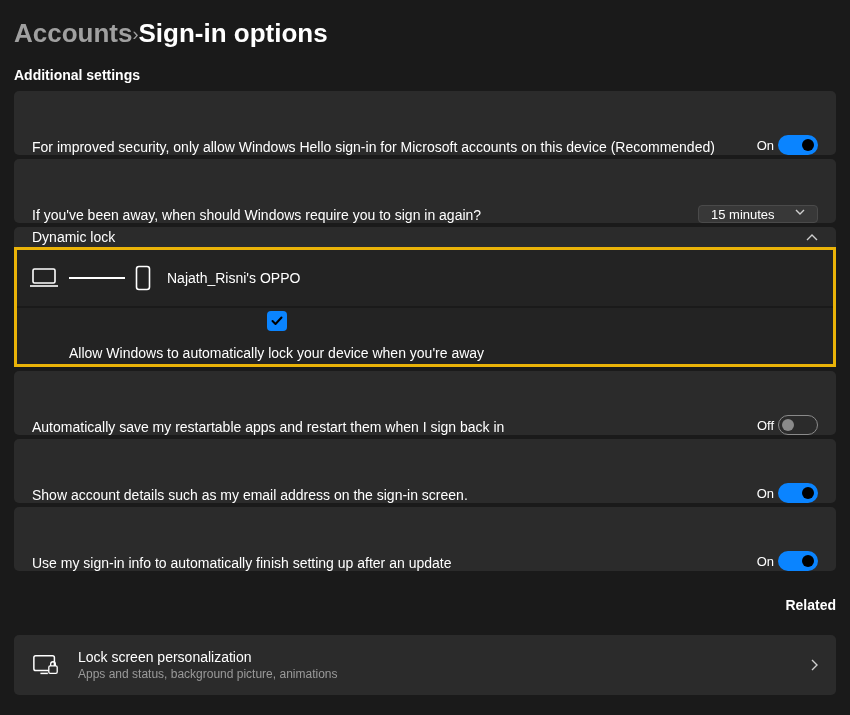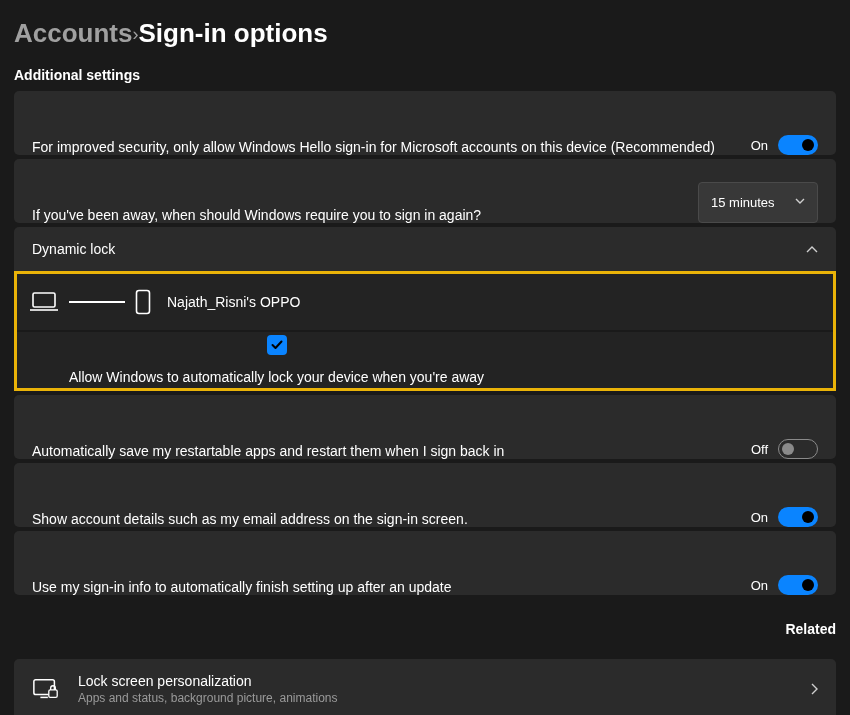--- a/index.html
+++ b/index.html
@@ -56,7 +56,7 @@
   .right-controls {
     display: flex;
     align-items: center;
-    gap: 10px;
+    gap: 4px;
   }
   .state-label {
     font-size: 13px;

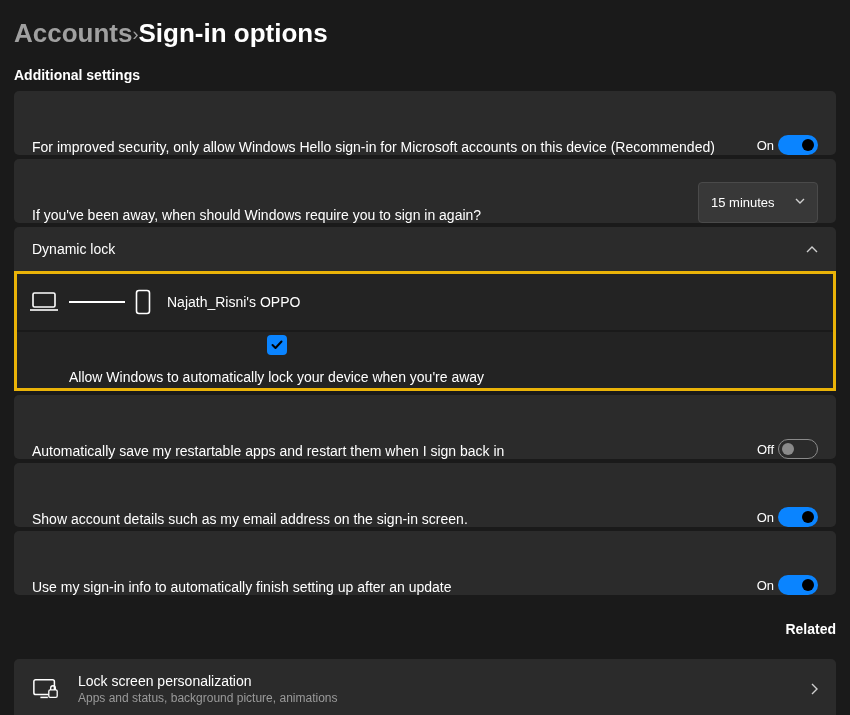--- a/index.html
+++ b/index.html
@@ -95,7 +95,7 @@
     background: #383838;
     border: 1px solid #4a4a4a;
     border-radius: 4px;
-    height: 41px;
+    height: 18px;
     min-width: 120px;
     display: flex;
     align-items: center;

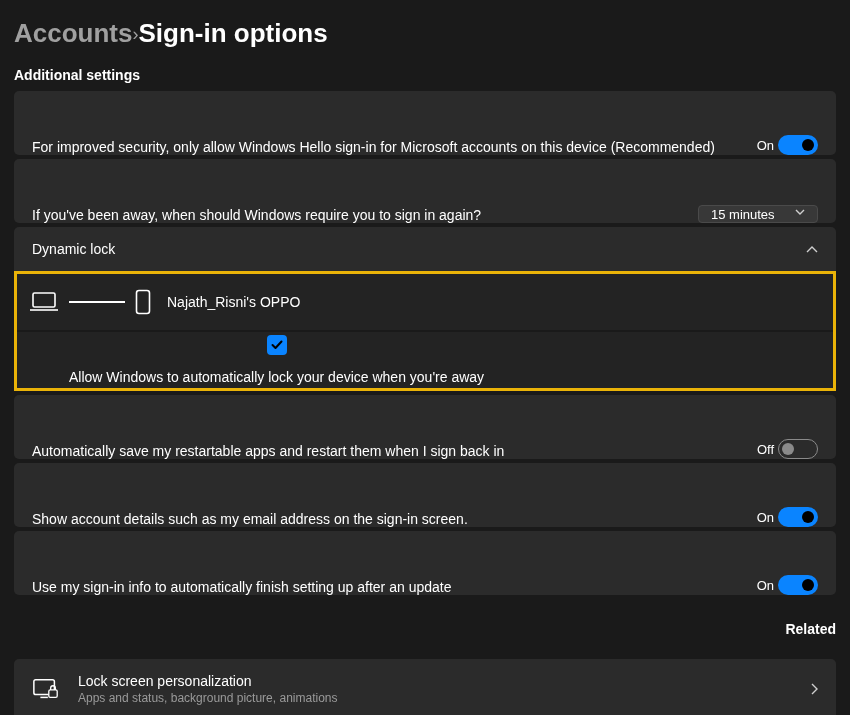--- a/index.html
+++ b/index.html
@@ -115,7 +115,7 @@
     margin-bottom: 0;
     display: flex;
     align-items: center;
-    padding: 14px 18px;
+    padding: 2px 18px;
   }
   .exp-header .txtcol { flex: 1; }
   .exp-header .t1 { font-size: 14px; }

